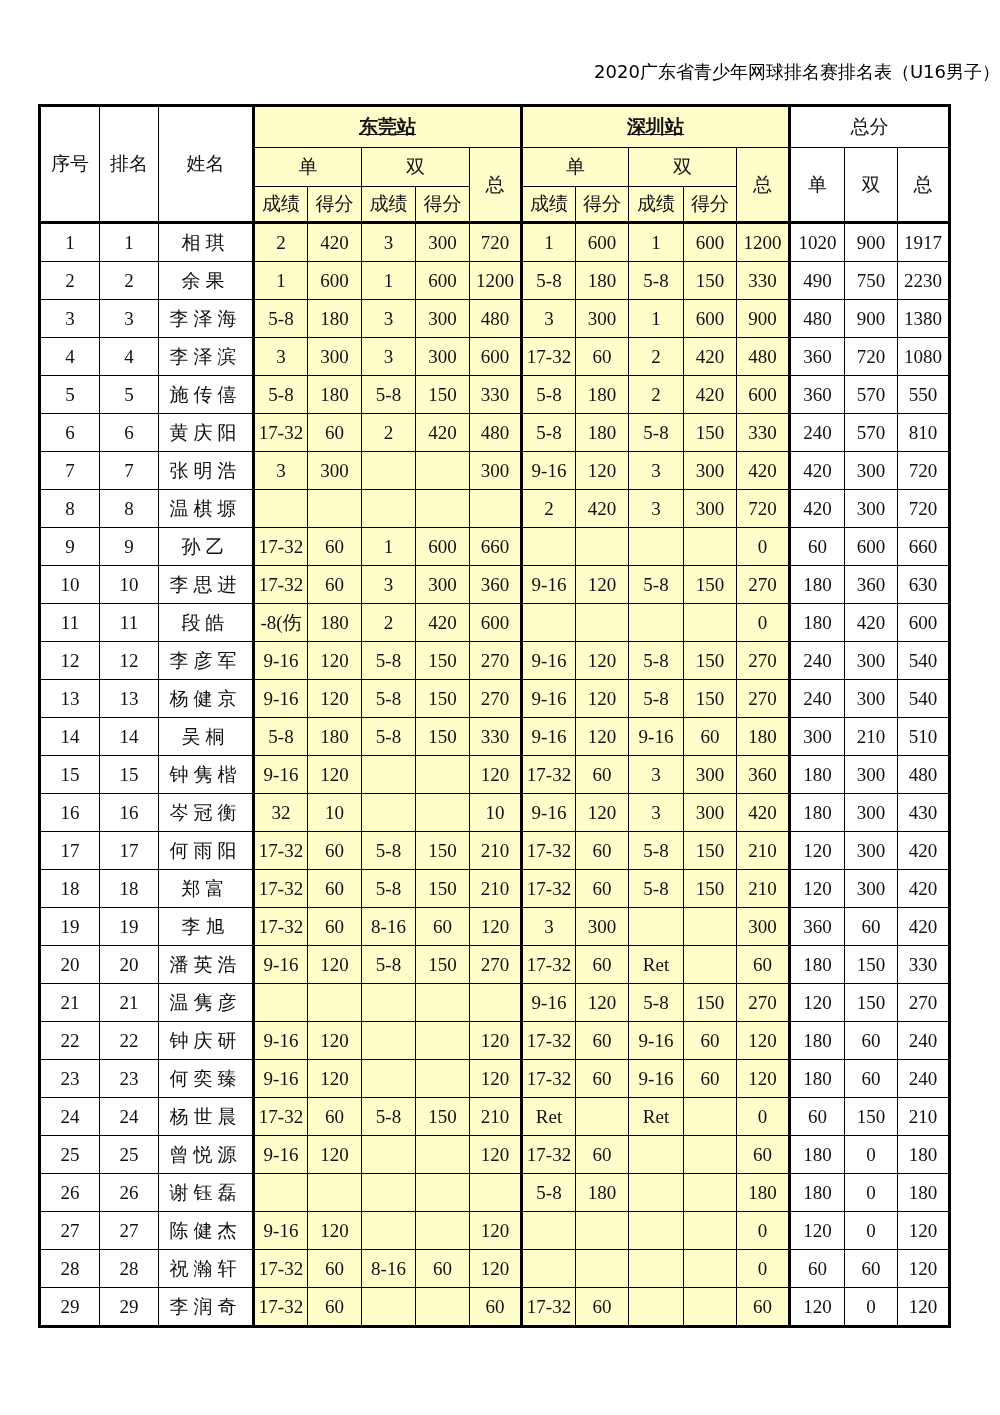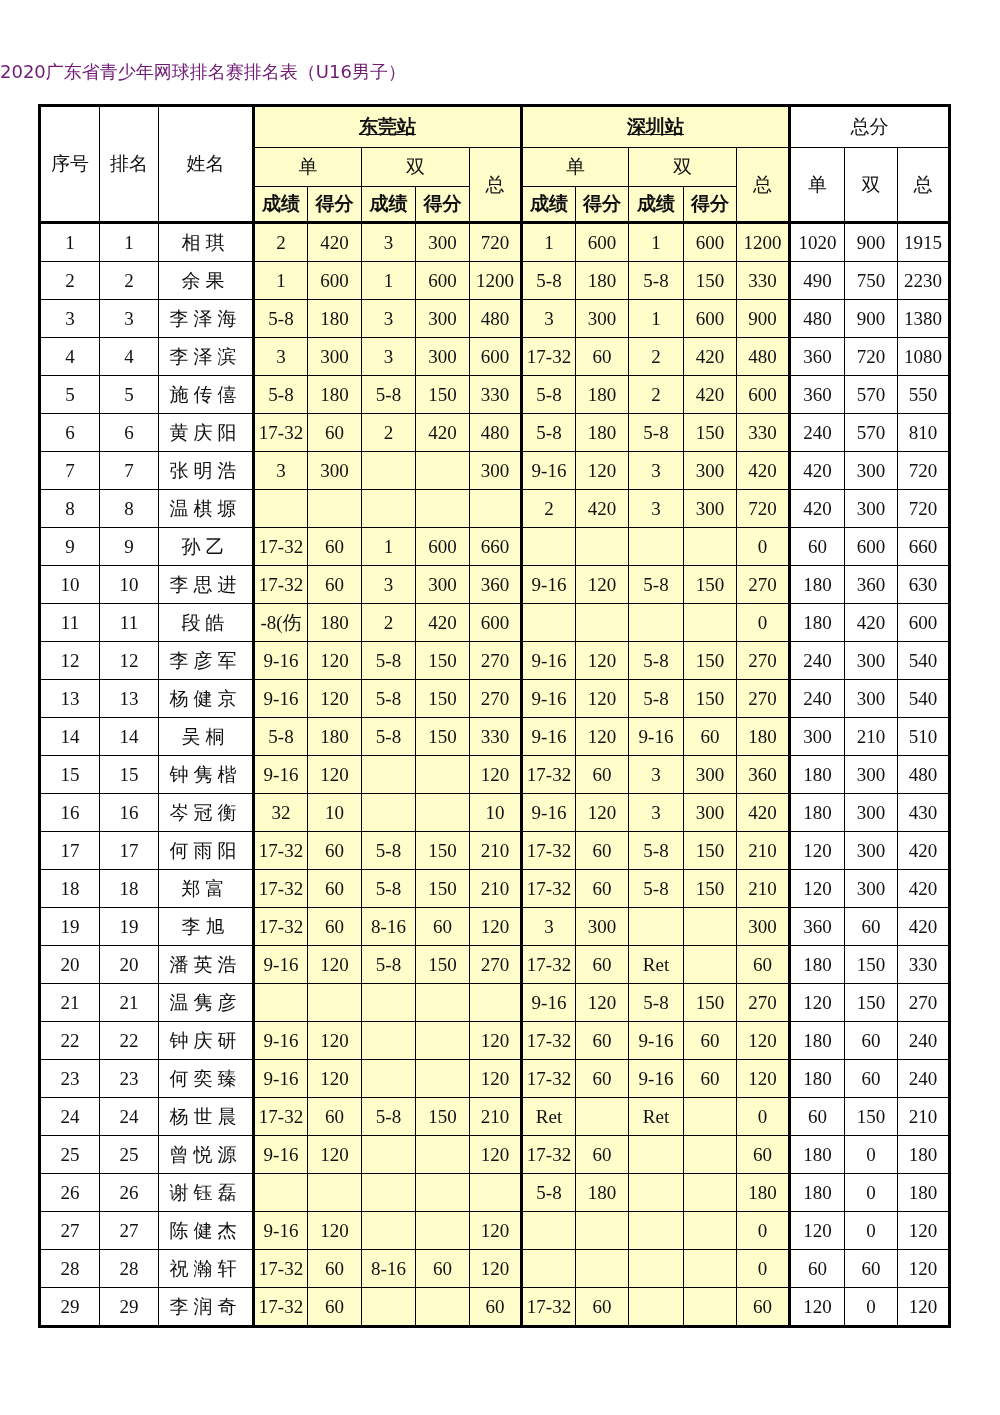--- a/index.html
+++ b/index.html
@@ -8,8 +8,8 @@
     font-family:"Liberation Serif","DejaVu Serif",serif; color:#111;
   }
   .title {
-    position:absolute; top:60px; left:0; width:1000px; text-align:left;
-    font-family:"DejaVu Sans","Liberation Sans",sans-serif; font-size:18px; color:#701a75;
+    position:absolute; top:60px; left:0; width:1000px; text-align:right;
+    font-family:"DejaVu Sans","Liberation Sans",sans-serif; font-size:18px; color:#000000;
   }
   table.rank {
     position:absolute; left:38px; top:104px; width:910px;

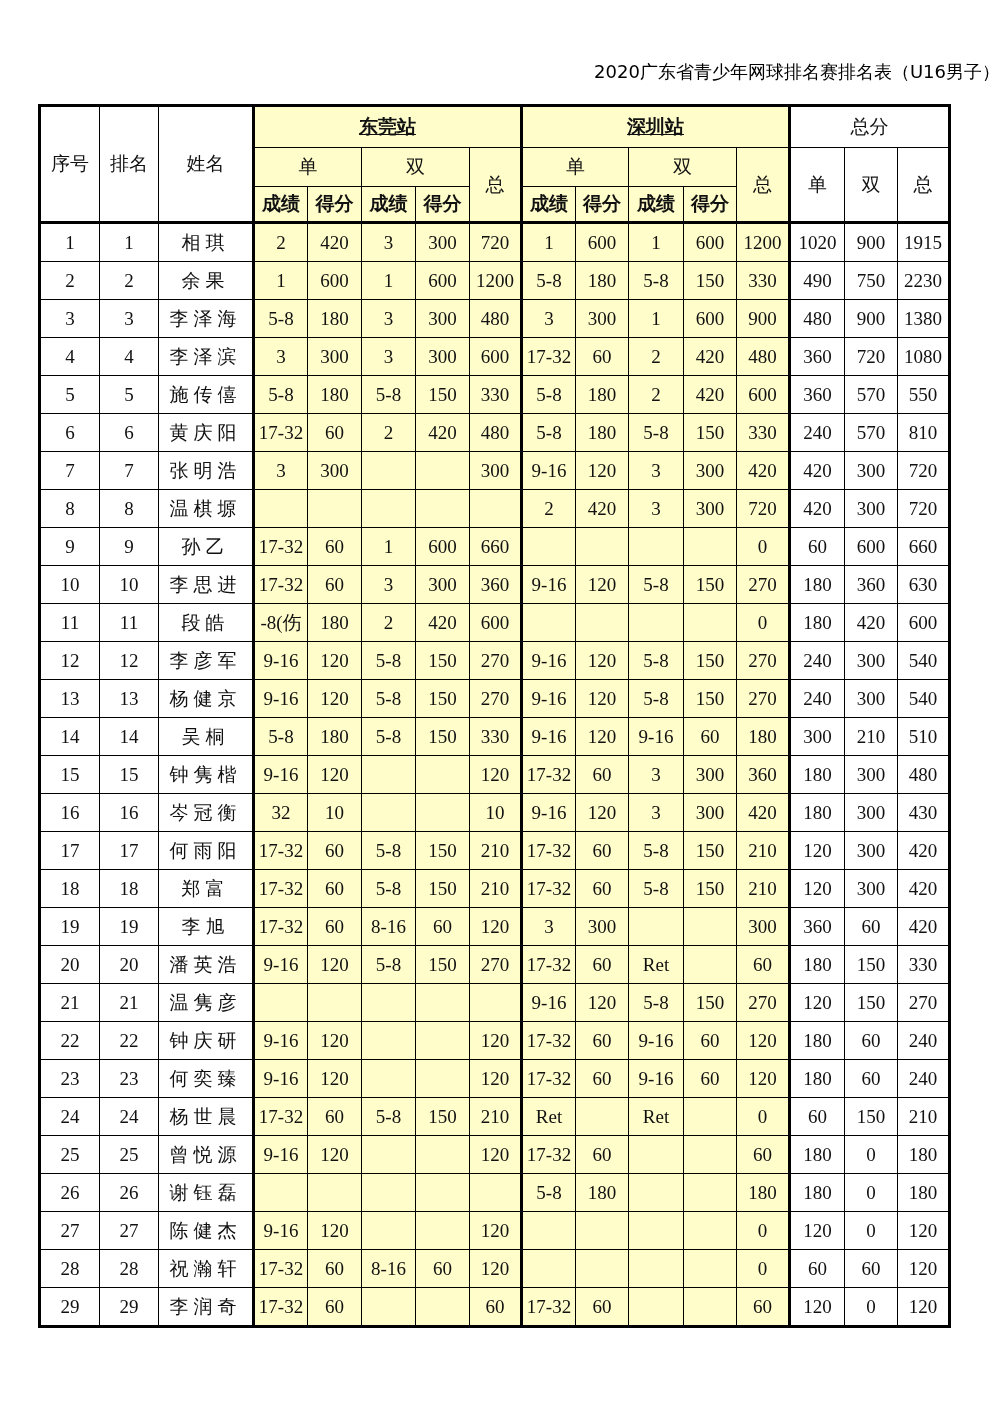--- a/index.html
+++ b/index.html
@@ -23,7 +23,7 @@
   .tl { border-left:3px solid #000 !important; }
   tr.h1 td { height:40px; }
   tr.h2 td { height:38px; }
-  tr.h3 td { height:34px;font-weight:bold; }
+  tr.h3 td { height:34px; }
   .hd { font-size:20px; }
   .station { font-weight:bold; font-size:20px;text-decoration:underline; }
   tbody tr td { height:37px; }

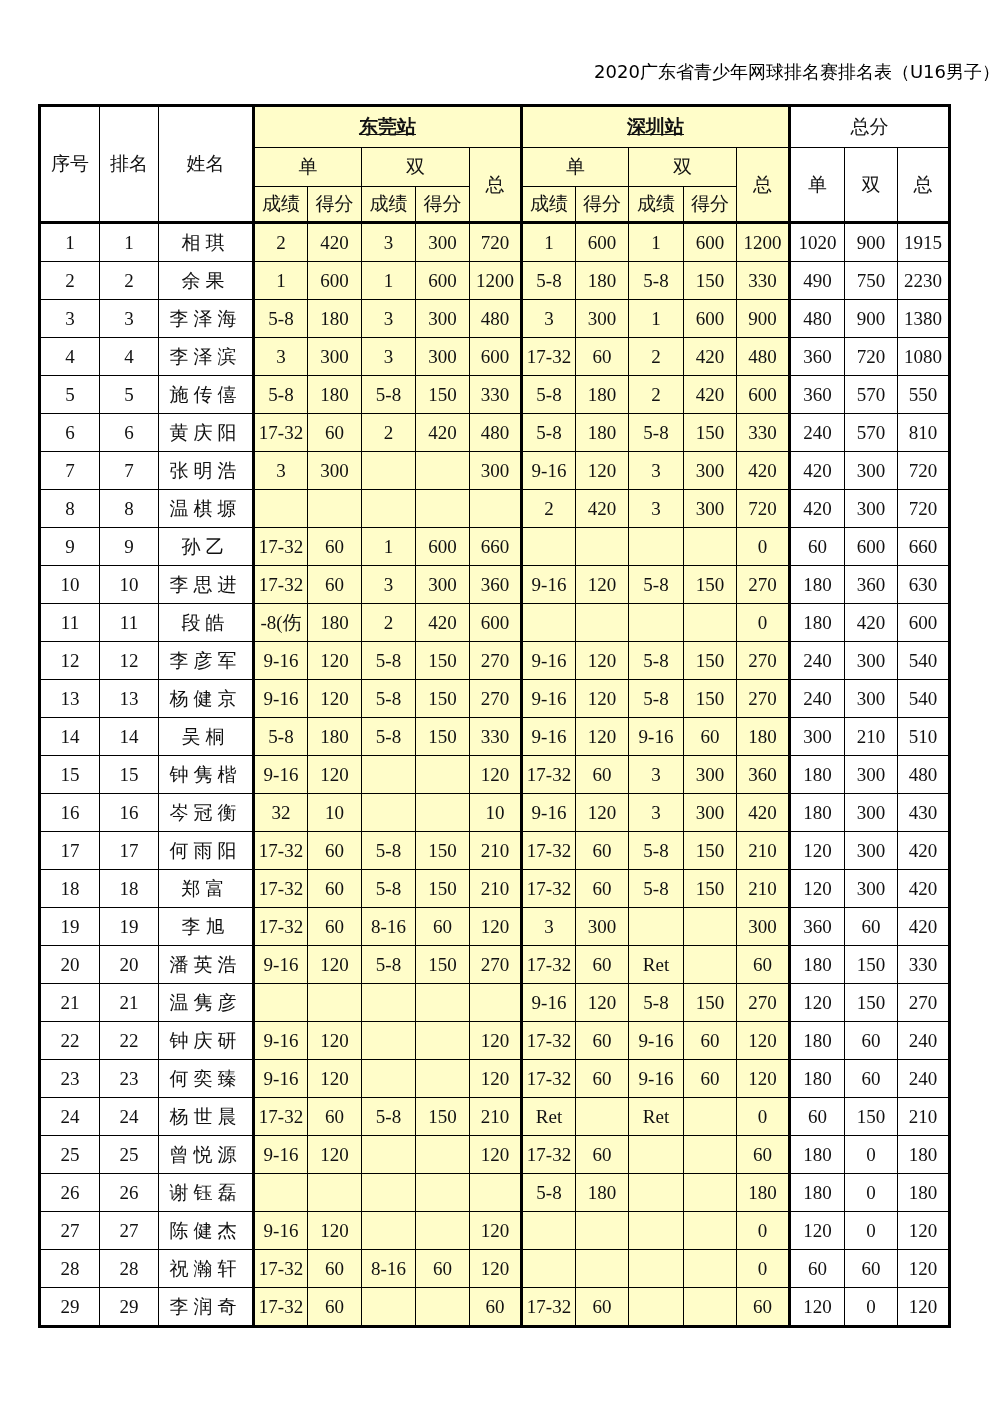--- a/index.html
+++ b/index.html
@@ -105,7 +105,7 @@
     <td class="y left">1200</td>
     <td class="tl">1020</td>
     <td>900</td>
-    <td>1915</td>
+    <td>1917</td>
   </tr>
 
   <tr>

